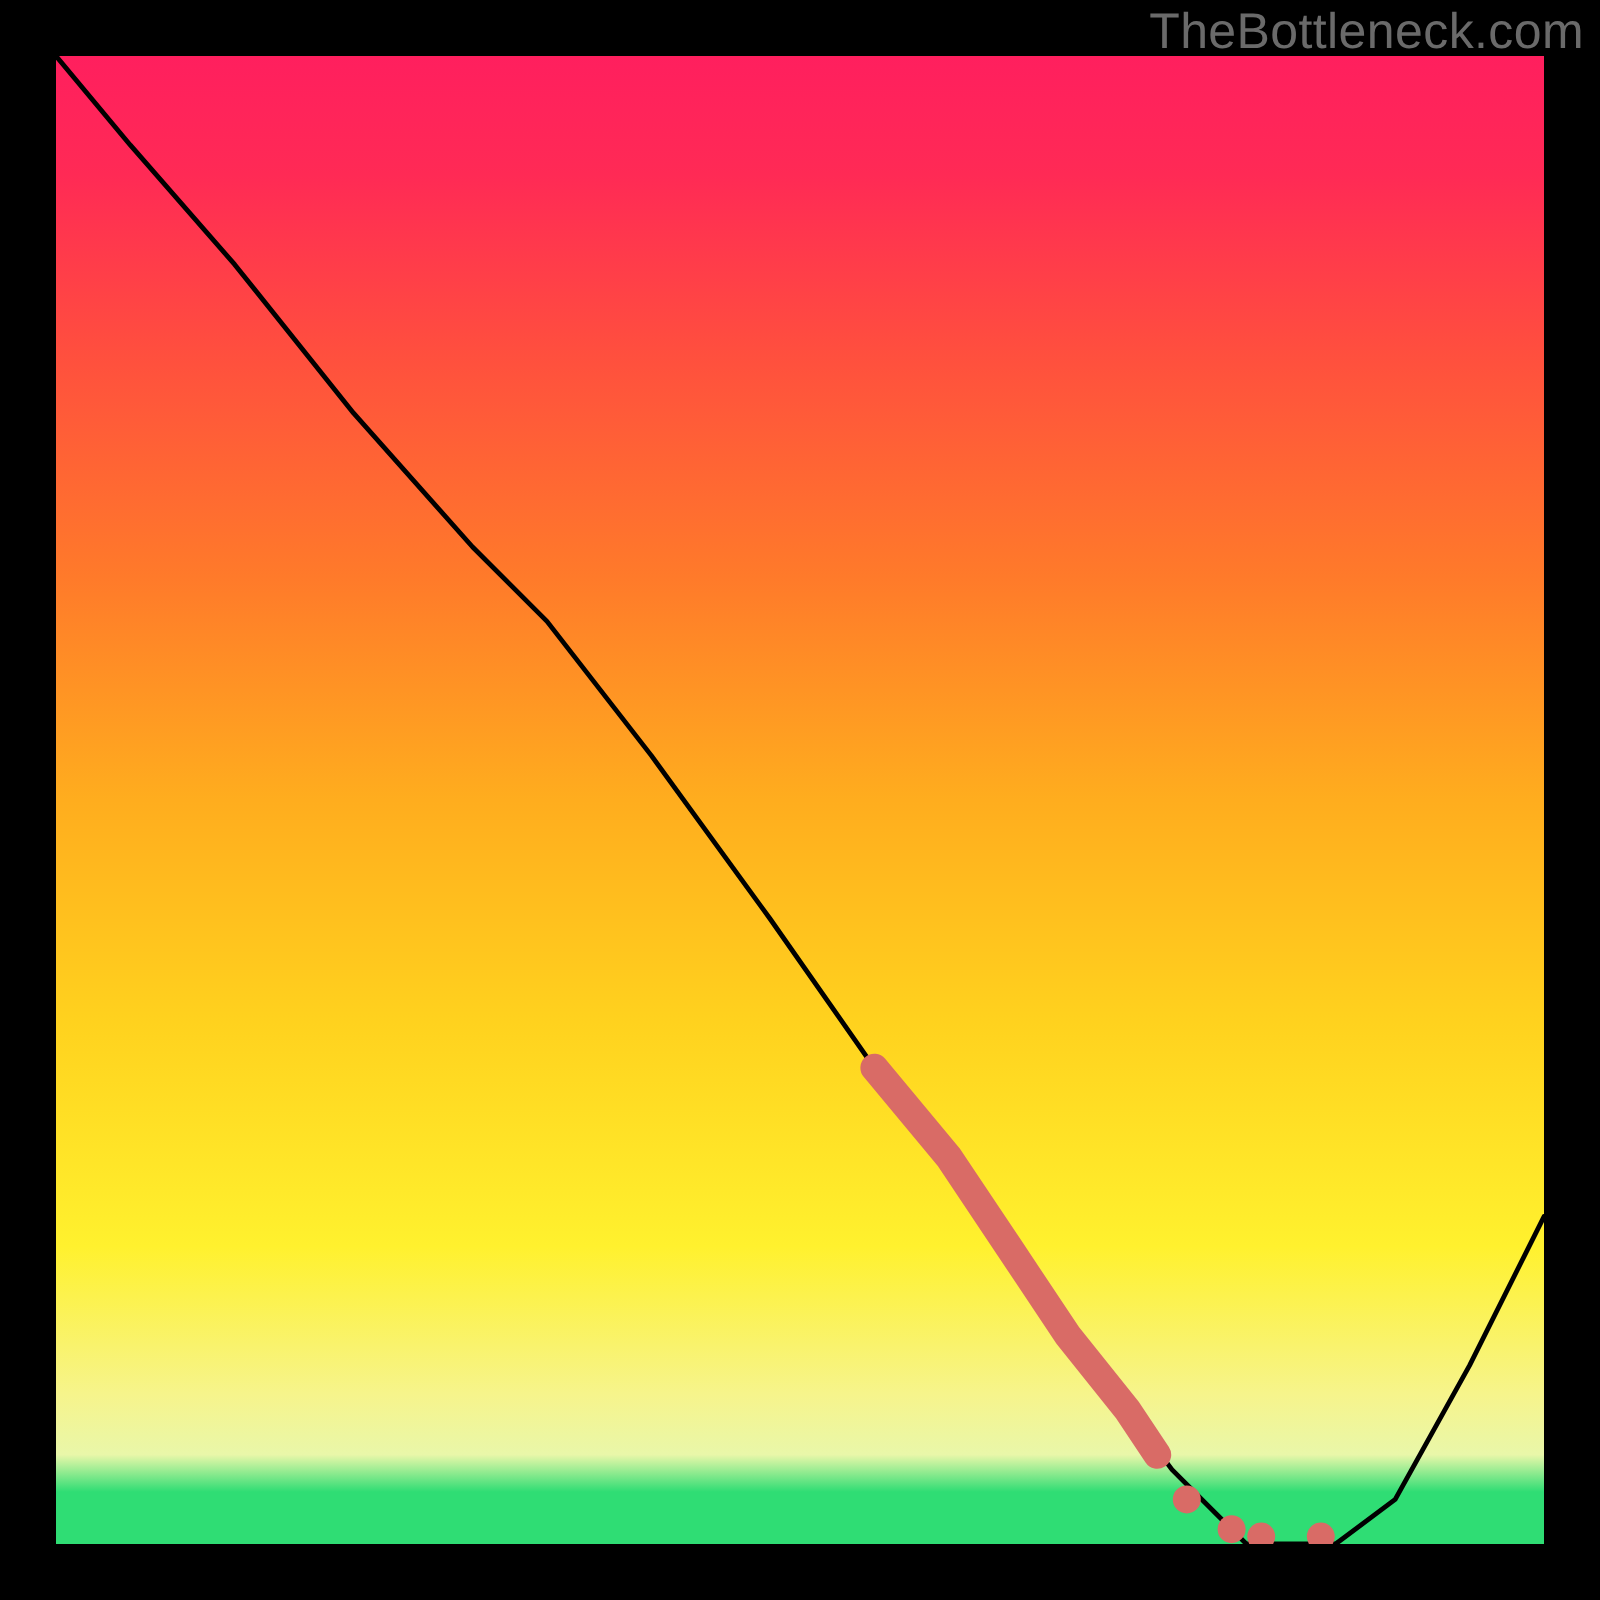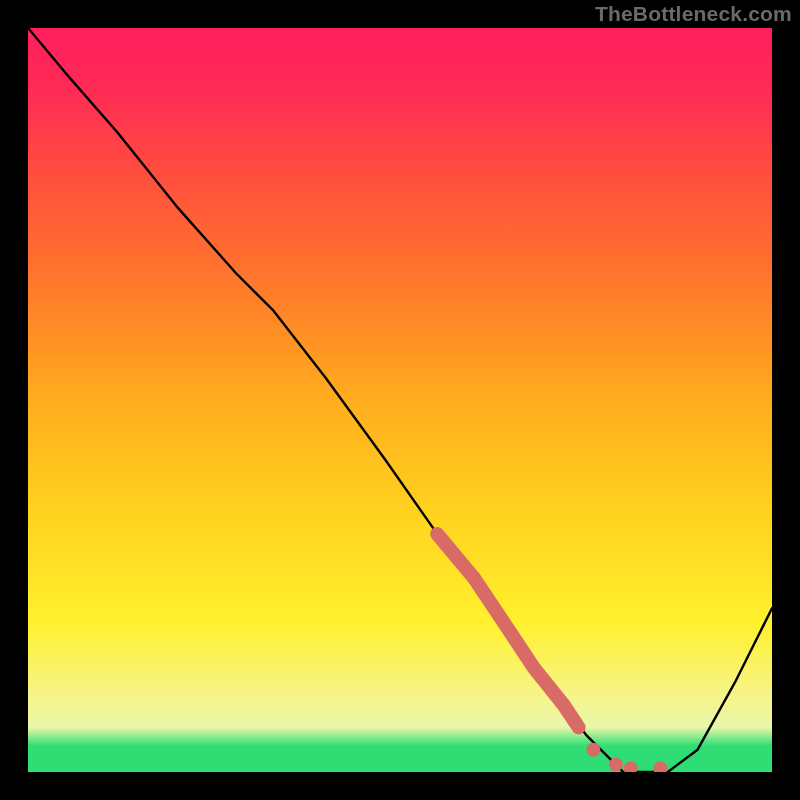--- a/index.html
+++ b/index.html
@@ -22,8 +22,8 @@
     top: 2px;
     right: 8px;
     color: #6a6a6a;
-    font-size: 21px;
-    font-weight: 700;
+    font-size: 25px;
+    font-weight: 400;
     letter-spacing: 0.2px;
     user-select: none;
   }

